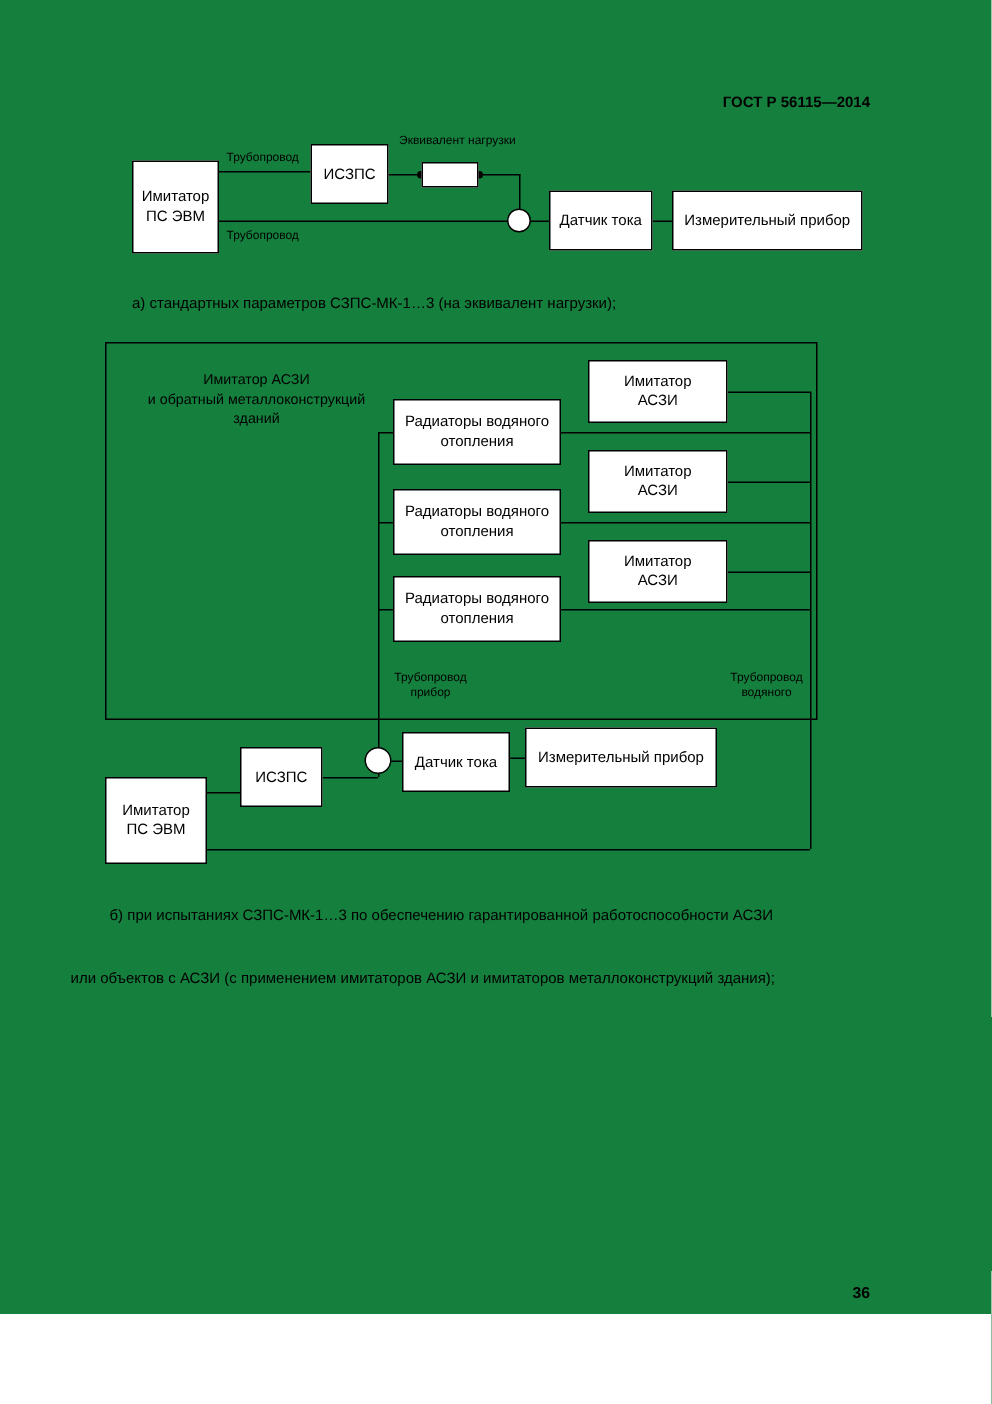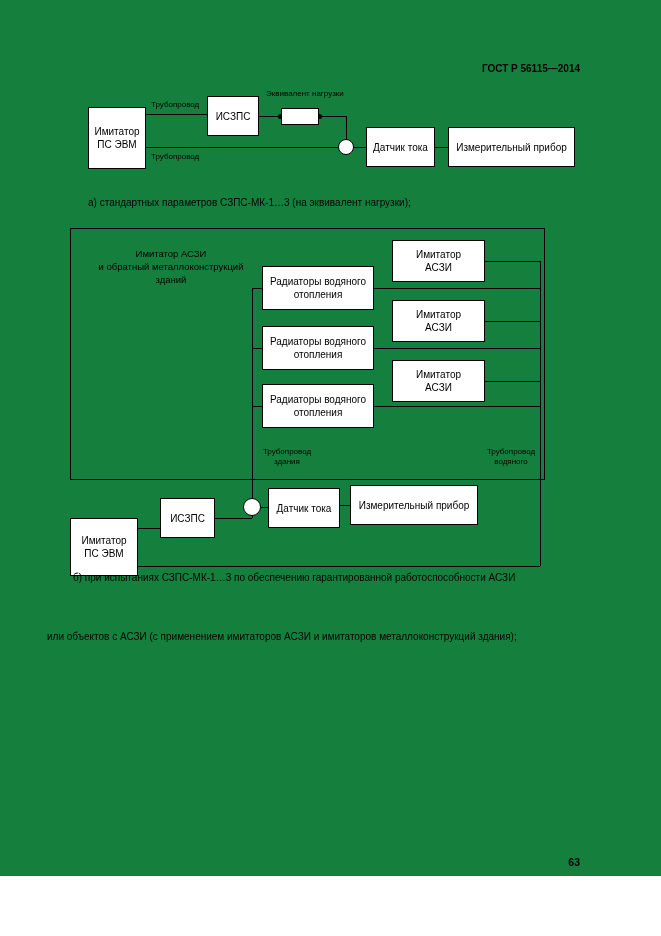--- a/index.html
+++ b/index.html
@@ -162,7 +162,7 @@
 
     <div class="slbl center" style="left:253px;top:447px;width:68px;">
       <div>Трубопровод</div>
-      <div>здания</div>
+      <div>прибор</div>
     </div>
     <div class="slbl center" style="left:477px;top:447px;width:68px;">
       <div>Трубопровод</div>

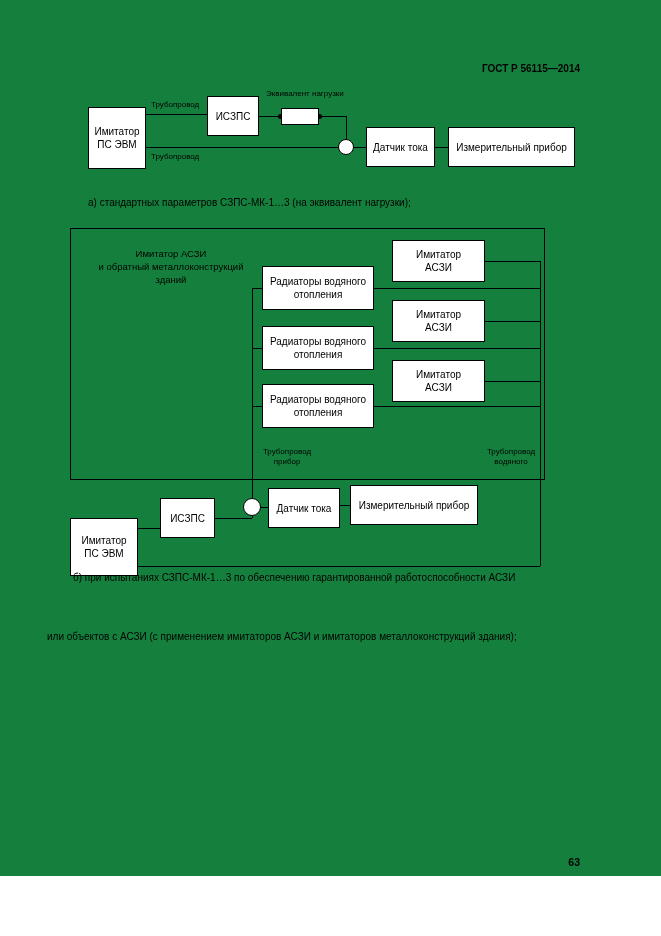--- a/index.html
+++ b/index.html
@@ -183,7 +183,7 @@
       <div>ПС ЭВМ</div>
     </div>
 
-    <div class="caption" style="left:73px;top:571px;">б) при испытаниях СЗПС-МК-1…3 по обеспечению гарантированной работоспособности АСЗИ</div>
+    <div class="caption" style="left:73px;top:604px;">б) при испытаниях СЗПС-МК-1…3 по обеспечению гарантированной работоспособности АСЗИ</div>
     <div class="caption" style="left:47px;top:630px;">или объектов с АСЗИ (с применением имитаторов АСЗИ и имитаторов металлоконструкций здания);</div>
   </div>
 

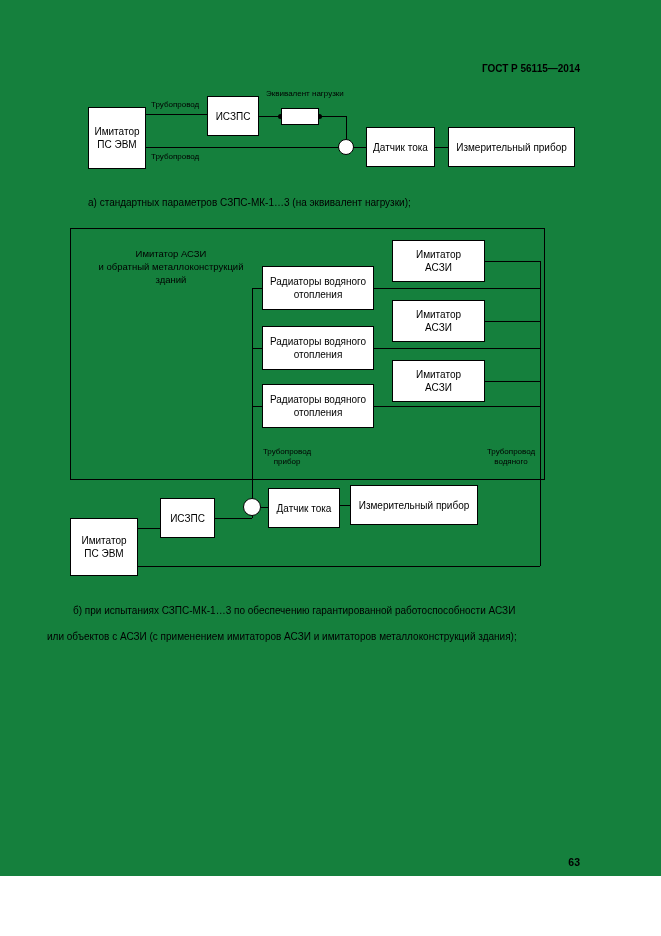--- a/index.html
+++ b/index.html
@@ -184,7 +184,7 @@
     </div>
 
     <div class="caption" style="left:73px;top:604px;">б) при испытаниях СЗПС-МК-1…3 по обеспечению гарантированной работоспособности АСЗИ</div>
-    <div class="caption" style="left:47px;top:630px;">или объектов с АСЗИ (с применением имитаторов АСЗИ и имитаторов металлоконструкций здания);</div>
+    <div class="caption" style="left:47px;top:646px;">или объектов с АСЗИ (с применением имитаторов АСЗИ и имитаторов металлоконструкций здания);</div>
   </div>
 
   <div class="pageno">63</div>

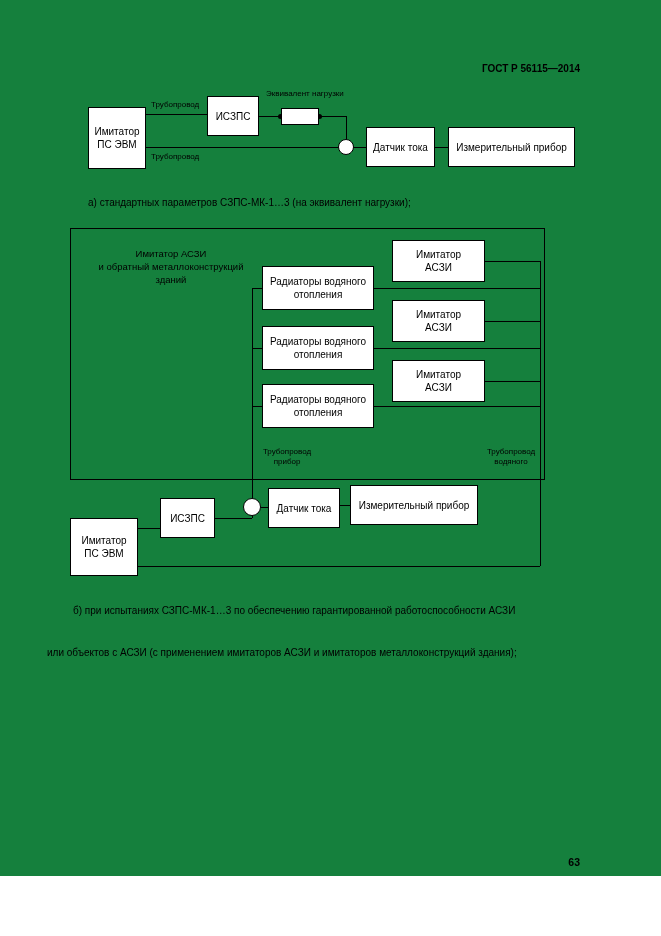--- a/index.html
+++ b/index.html
@@ -187,7 +187,7 @@
     <div class="caption" style="left:47px;top:646px;">или объектов с АСЗИ (с применением имитаторов АСЗИ и имитаторов металлоконструкций здания);</div>
   </div>
 
-  <div class="pageno">63</div>
+  <div class="pageno">36</div>
 
 </div>
 

